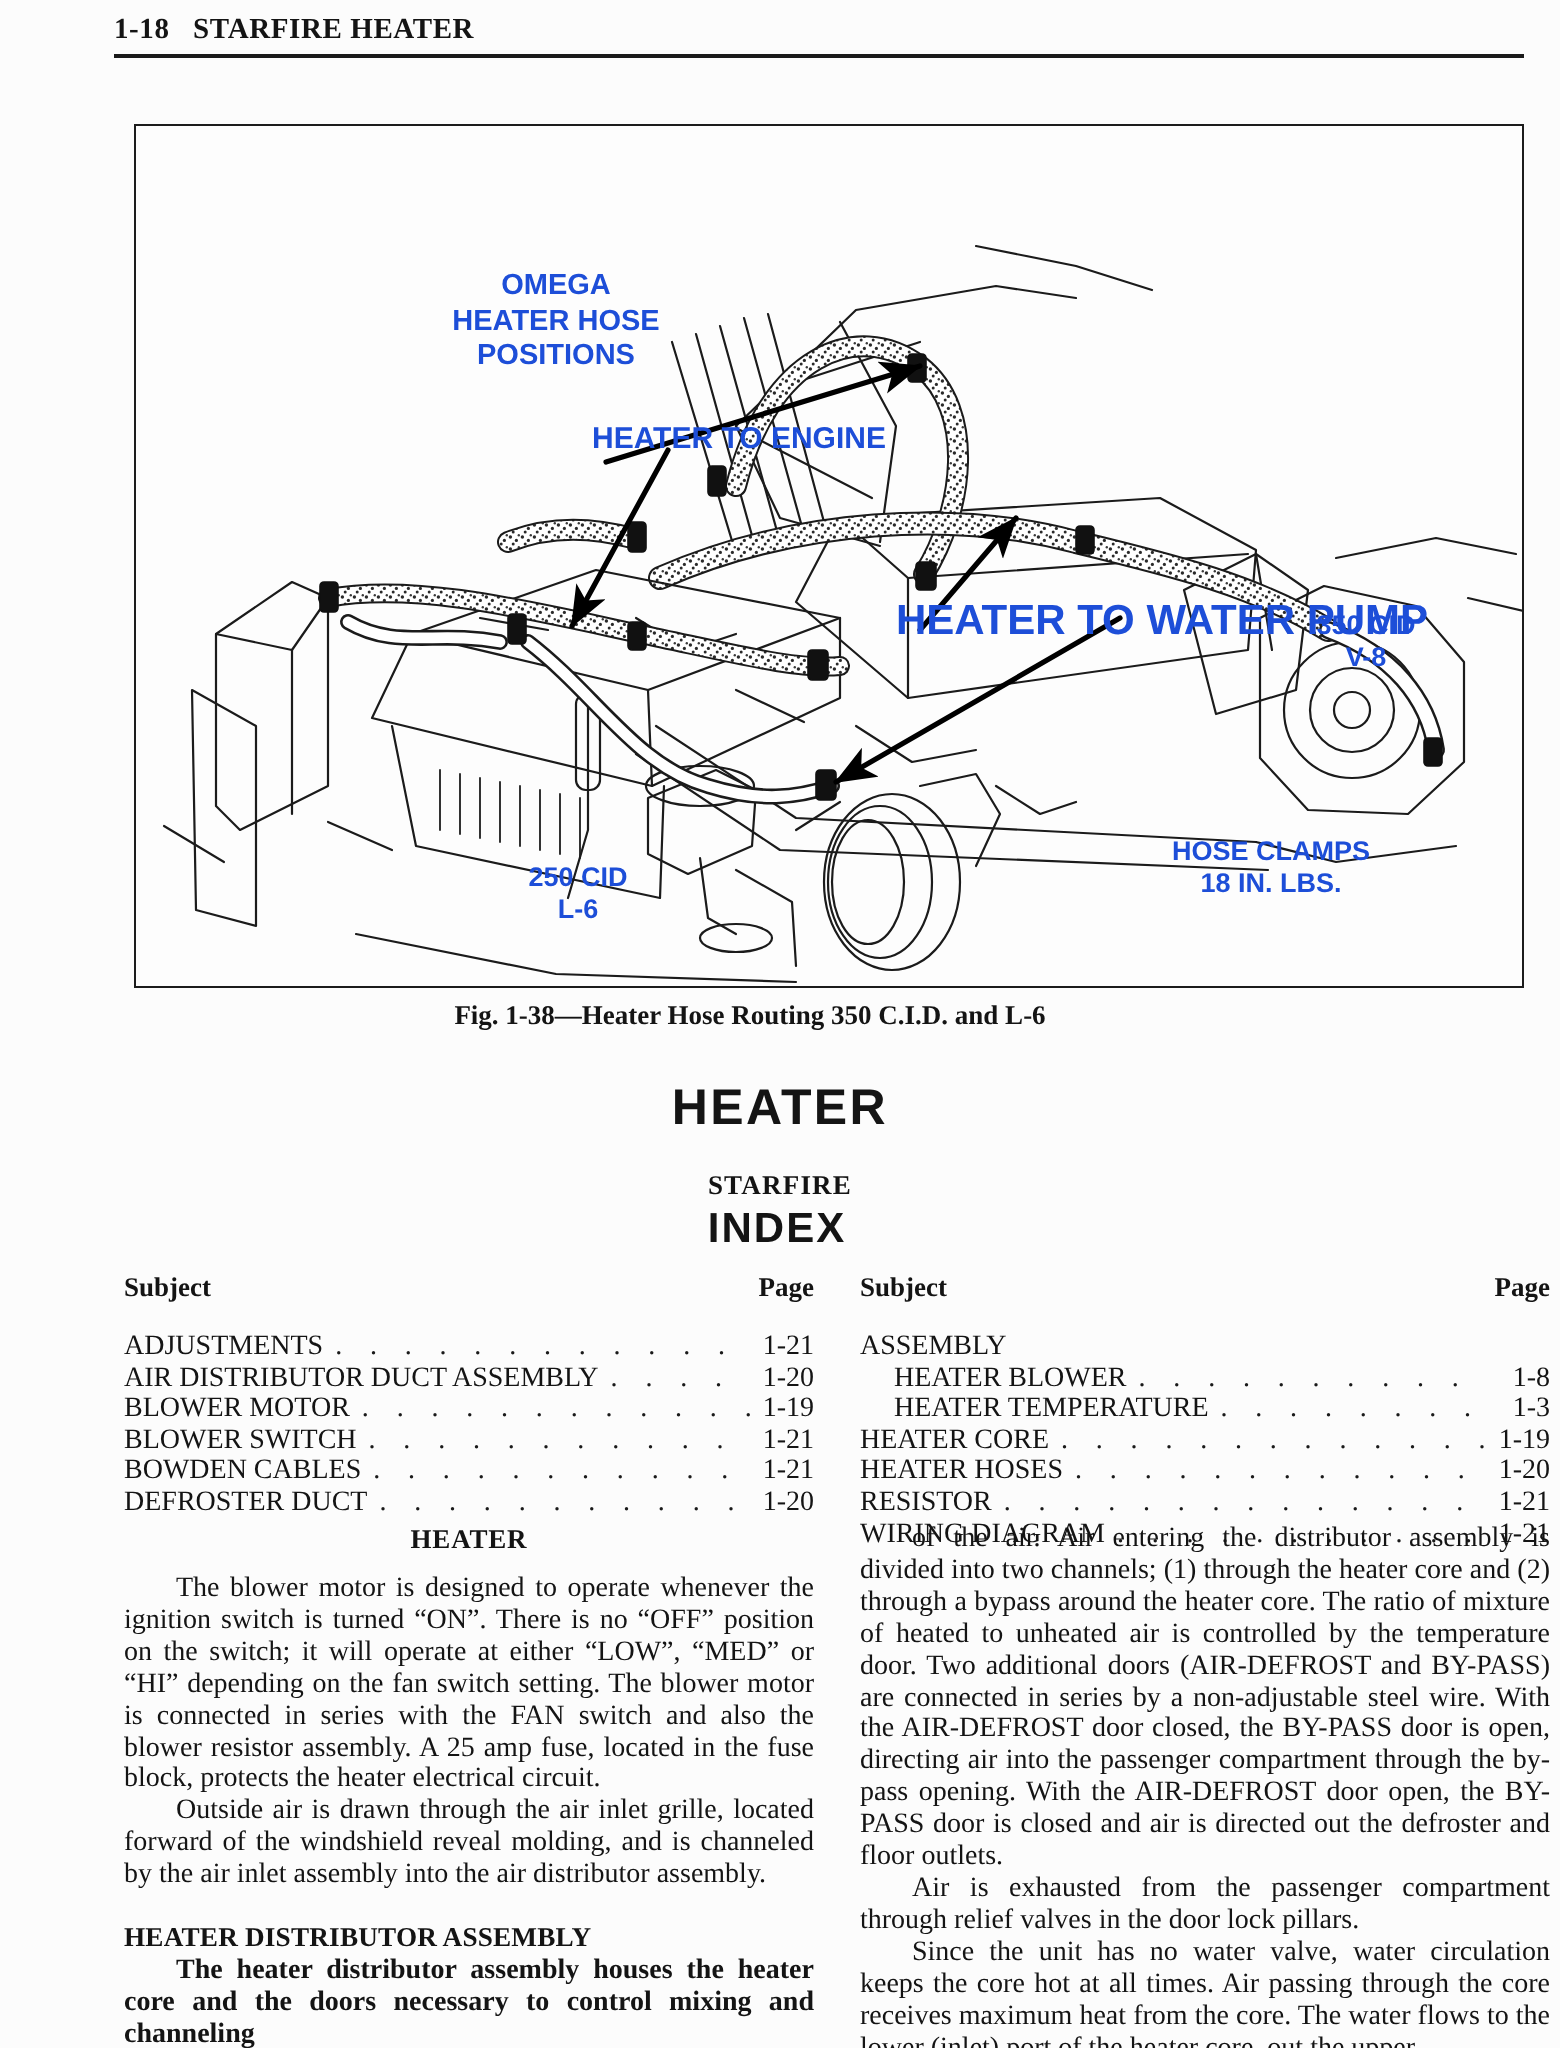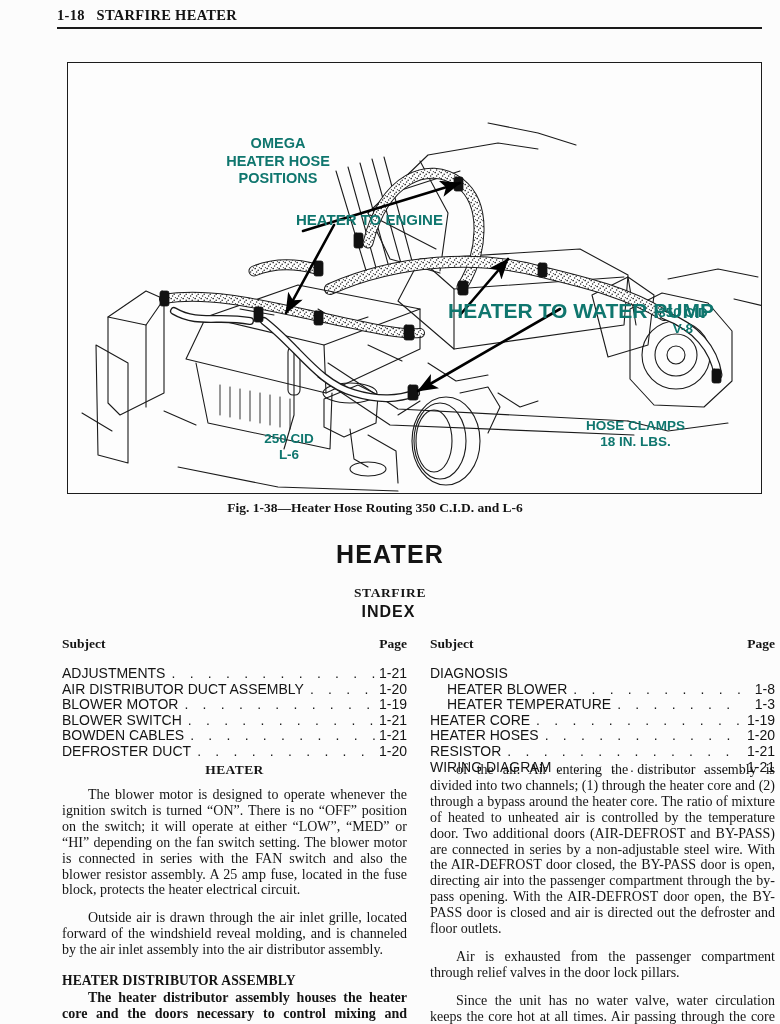--- a/index.html
+++ b/index.html
@@ -40,7 +40,7 @@
     position:absolute;
     font-family:"Liberation Sans", sans-serif;
     font-weight:bold;
-    color:#0f766e;
+    color:#1d4ed8;
     text-align:center;
     line-height:1.22;
     white-space:pre;

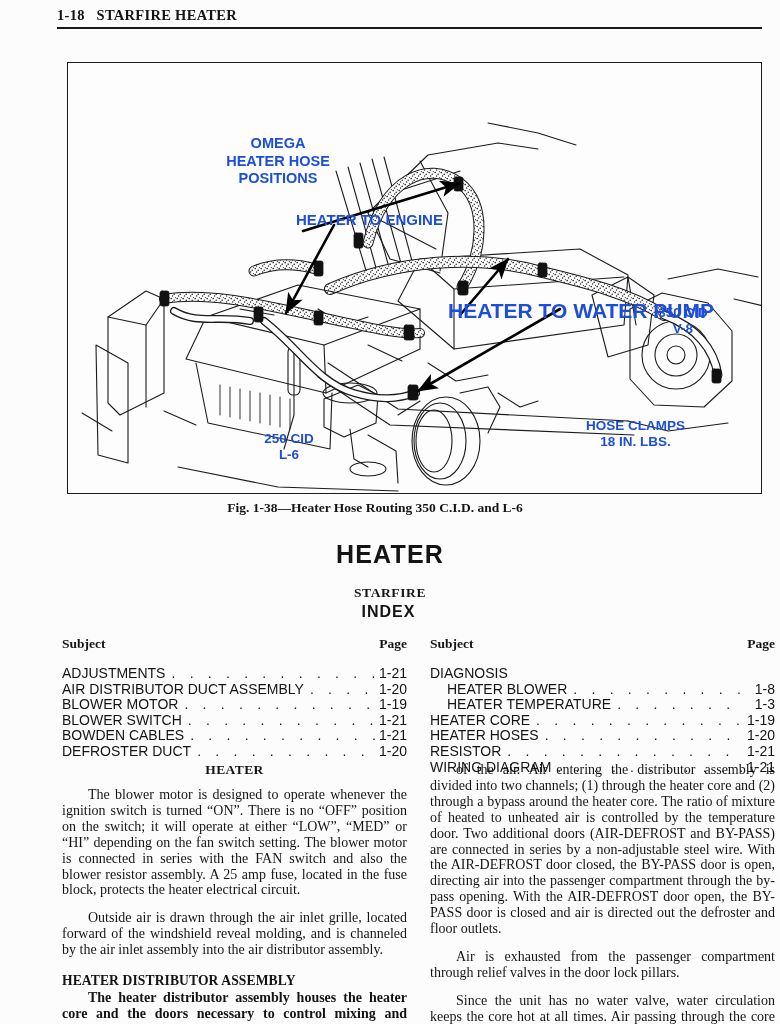--- a/index.html
+++ b/index.html
@@ -74,7 +74,7 @@
   .title-index {
     position:absolute; left:0; top:603px; width:777px; text-align:center;
     font-family:"Liberation Sans", sans-serif;
-    font-weight:bold; font-size:16px; letter-spacing:1px;
+    font-weight:bold; font-size:21px; letter-spacing:1px;
   }
 
   

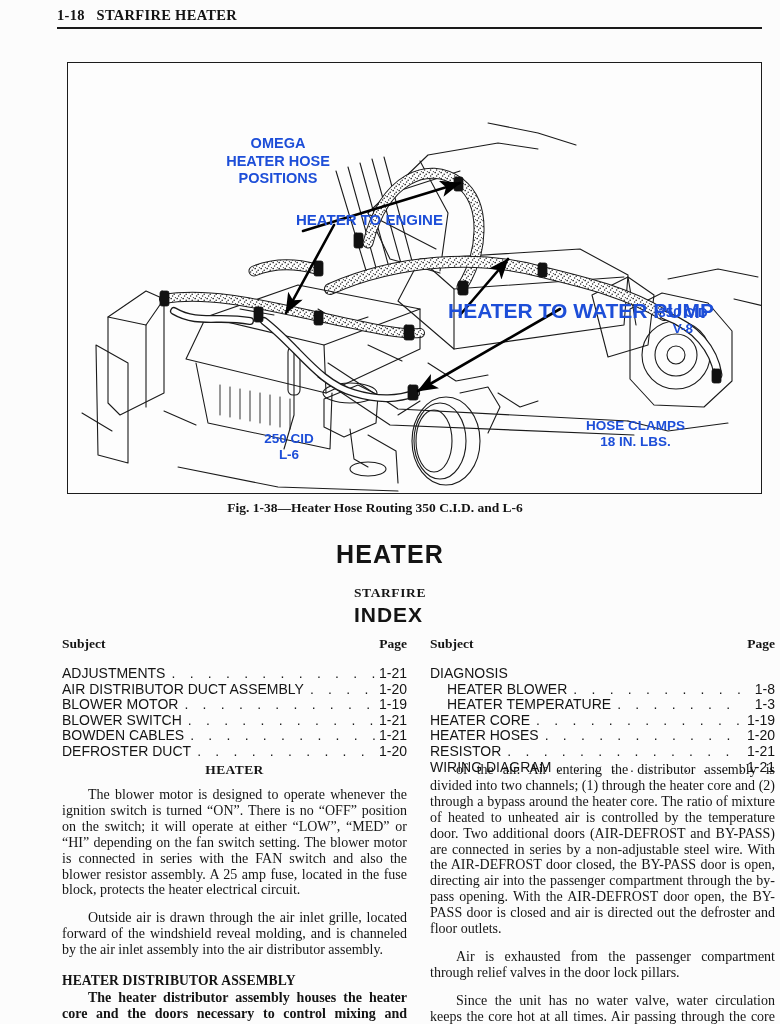--- a/index.html
+++ b/index.html
@@ -93,7 +93,7 @@
   .index-rows { margin-top:10px; }
   .index-row {
     display:flex; align-items:flex-start;
-    font-family:Liberation Sans, sans-serif;
+    font-family:Liberation Serif, serif;
     font-size:14px; line-height:15.6px;
     white-space:nowrap;
   }

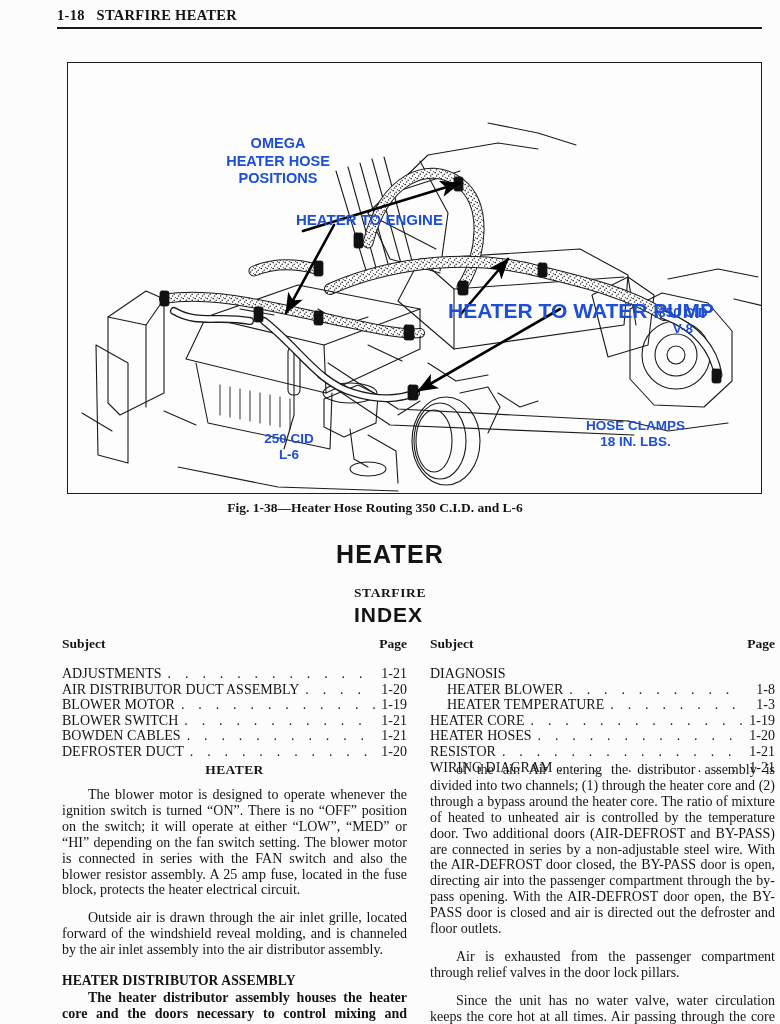--- a/index.html
+++ b/index.html
@@ -359,7 +359,7 @@
   </div>
   <div class="index-rows">
       <div class="index-row nolead">
-        <span class="subj">DIAGNOSIS</span>
+        <span class="subj">ASSEMBLY</span>
         <span class="leader">. . . . . . . . . . . . . . . . . . . . . . . . . . . . . . . . . . . . . . . . . . . . . . . . . . . . . . . . . . . . </span>
         <span class="pg"></span>
       </div>

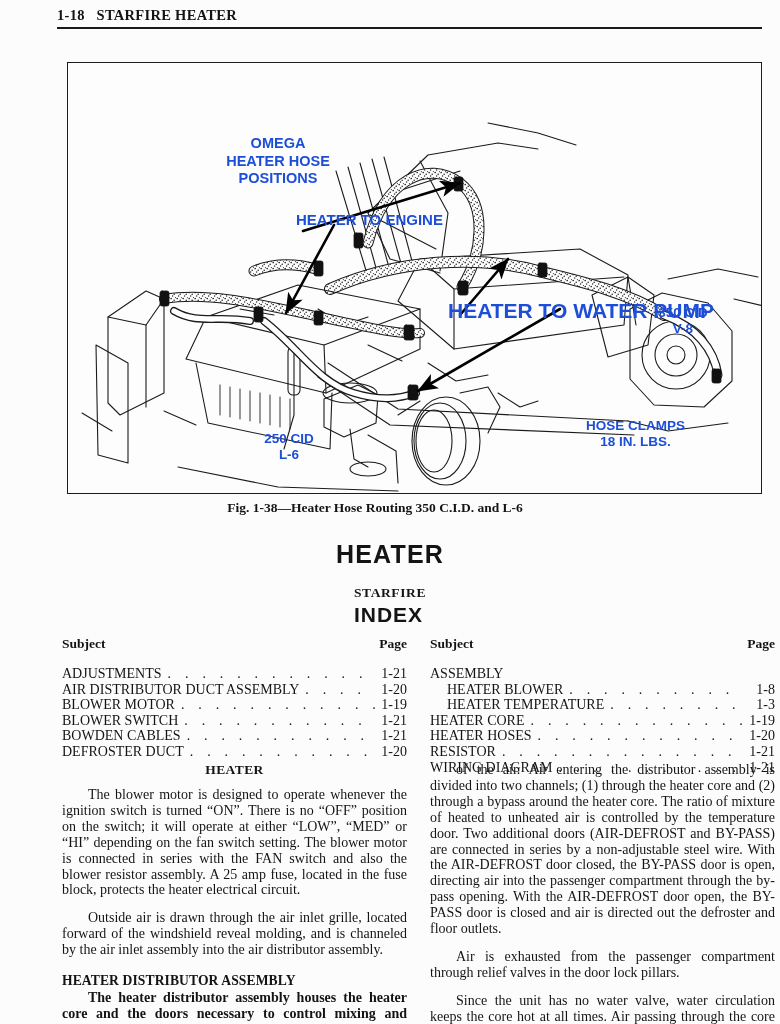--- a/index.html
+++ b/index.html
@@ -133,7 +133,7 @@
     margin:0 0 0 0;
     hyphens:none;
   }
-  .para + .para { margin-top:12px; }
+  .para + .para { margin-top:0; }
   .sub-head + .para { text-indent:26px;font-weight:bold; }
   .gap { height:15px; }
 </style>

